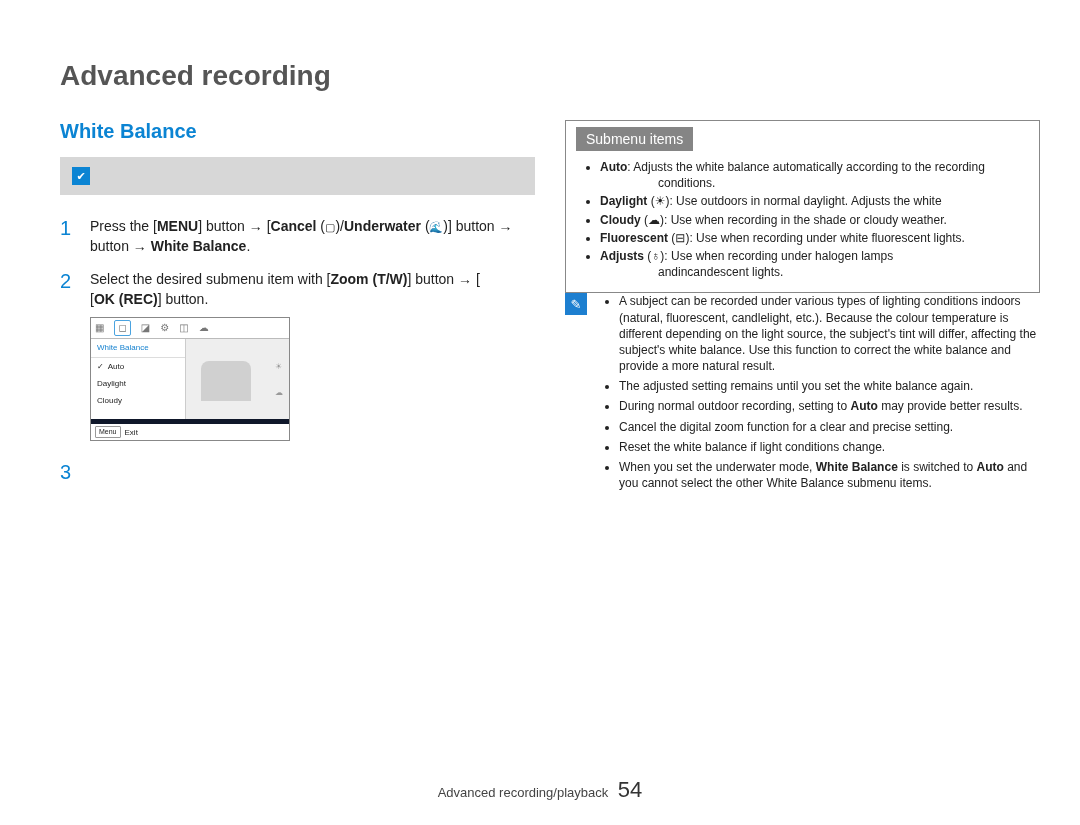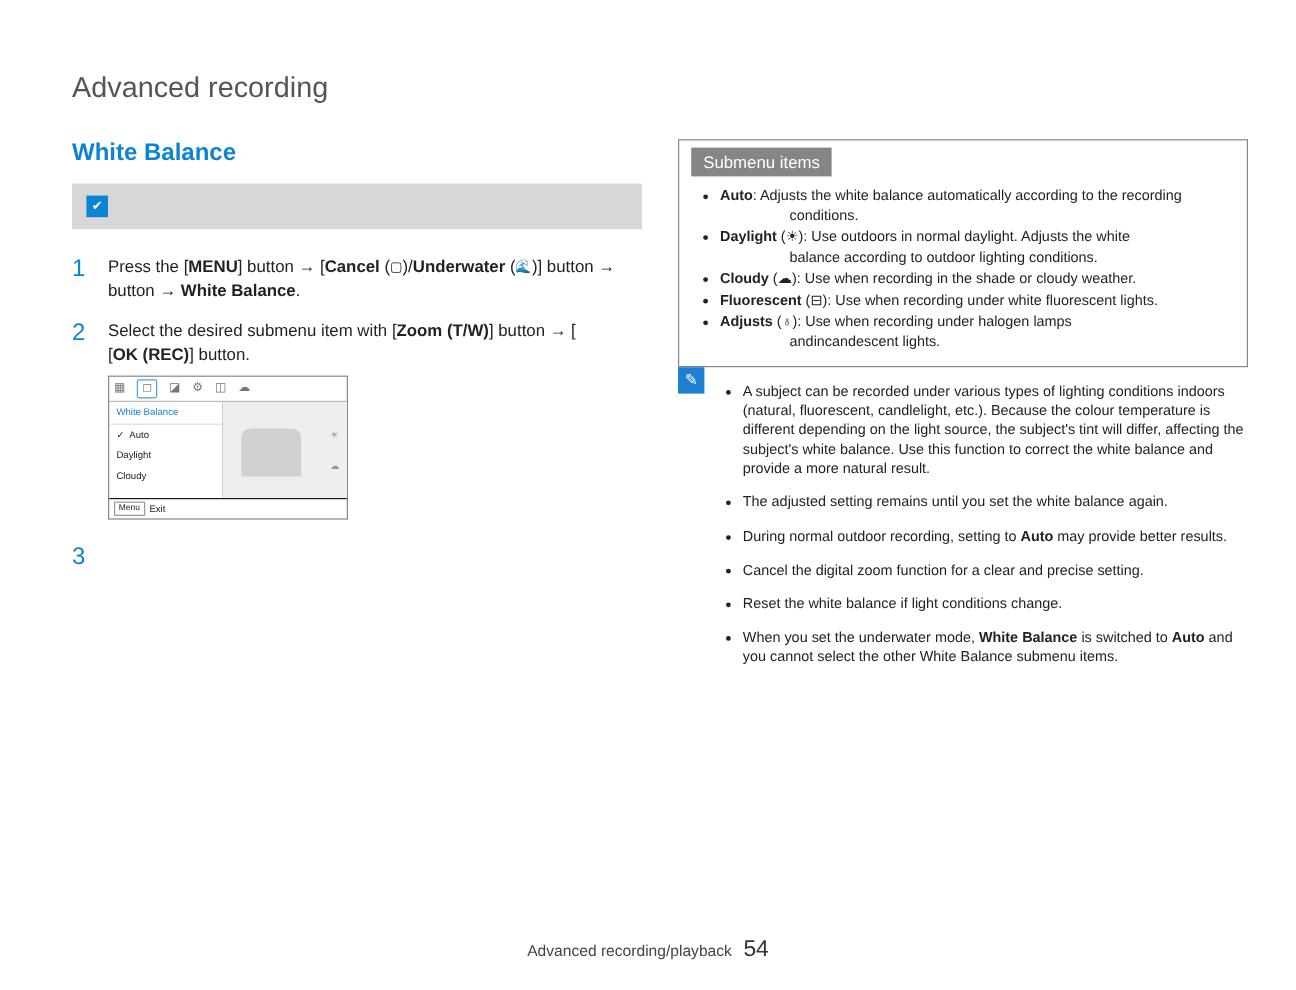--- a/index.html
+++ b/index.html
@@ -14,8 +14,8 @@
     position: relative;
   }
   .page-title {
-    font-size: 24px;
-    font-weight: 400;
+    font-size: 28px;
+    font-weight: 700;
     color: #555;
     margin-bottom: 28px;
   }

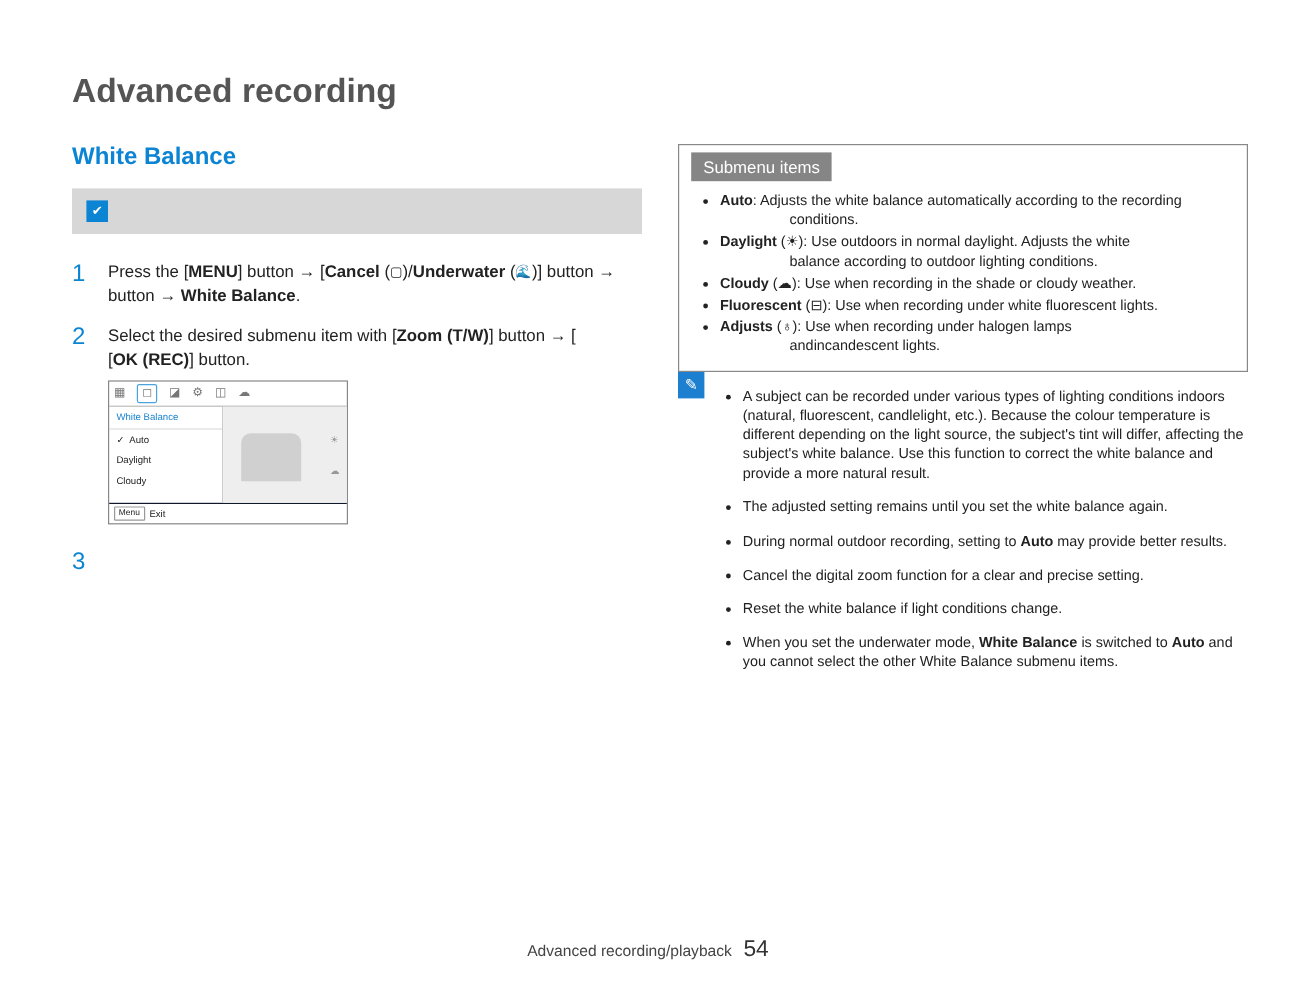--- a/index.html
+++ b/index.html
@@ -279,7 +279,7 @@
       <div class="submenu-header">Submenu items</div>
       <ul class="sublist" id="sublist">
           <li><b>Auto</b>: Adjusts the white balance automatically according to the recording<br><span class="indent">conditions.</span></li>
-          <li><b>Daylight</b> (<span>☀</span>): Use outdoors in normal daylight. Adjusts the white<br><span class="indent">balance according to outdoor lighting conditions.</span></li>
+          <li><b>Daylight</b> (<span>☀</span>): Use outdoors in normal daylight. Adjusts the white<br></li>
           <li><b>Cloudy</b> (<span>☁</span>): Use when recording in the shade or cloudy weather.</li>
           <li><b>Fluorescent</b> (<span>⊟</span>): Use when recording under white fluorescent lights.</li>
           <li><b>Adjusts</b> (<span>♁</span>): Use when recording under halogen lamps<br><span class="indent">andincandescent lights.</span></li>

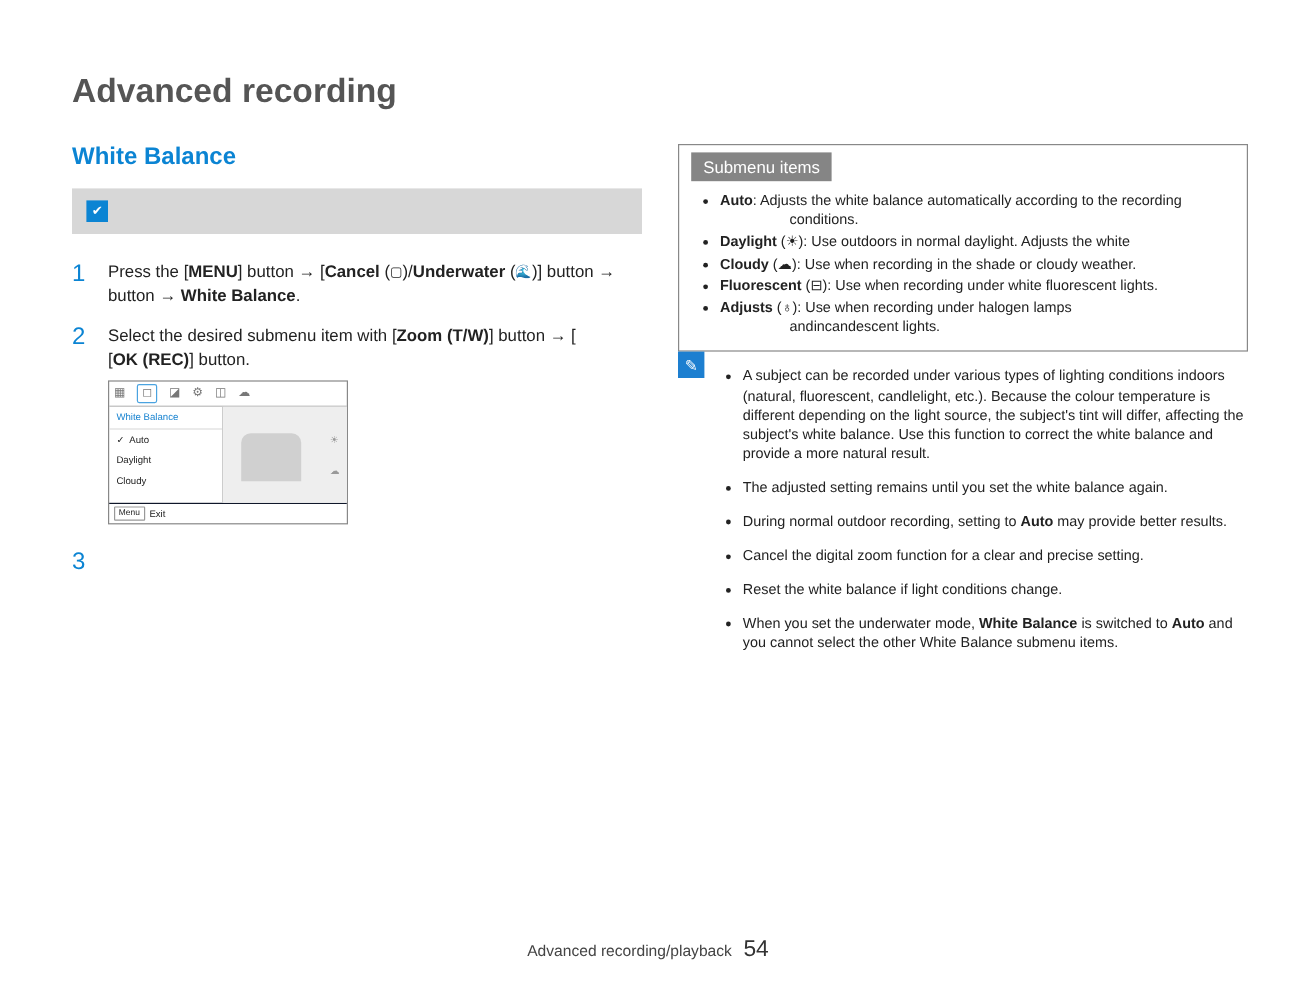--- a/index.html
+++ b/index.html
@@ -185,7 +185,7 @@
     font-size: 12px;
     line-height: 1.35;
   }
-  .tip-list li { margin-bottom: 4px; margin-top: 12px; }
+  .tip-list li { margin-bottom: 4px; }
 
   .footer {
     position: absolute;

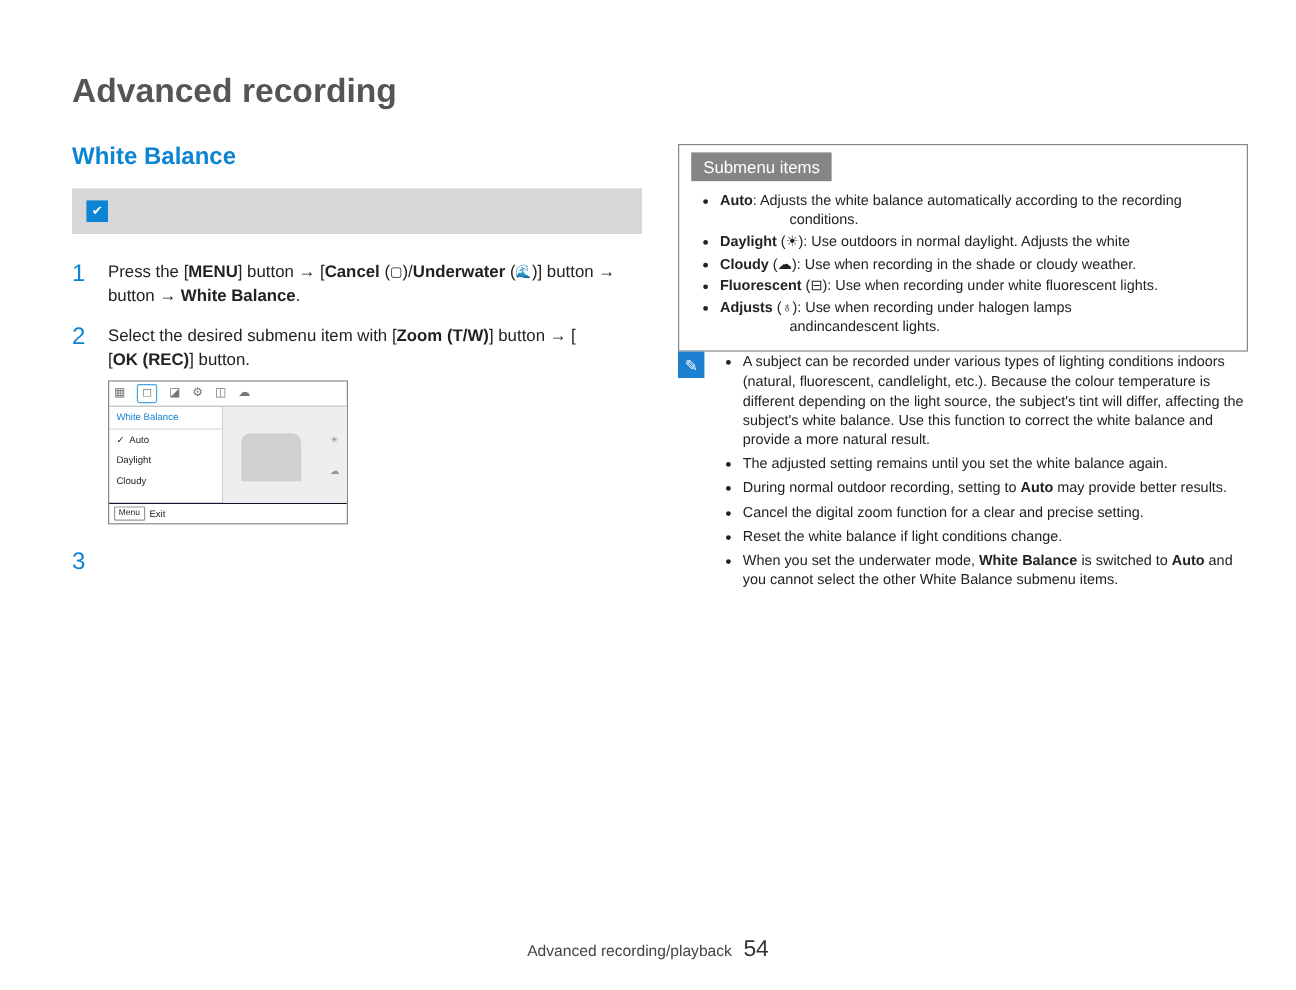--- a/index.html
+++ b/index.html
@@ -132,7 +132,7 @@
     font-size: 8px; color: #999;
   }
   .menu-foot {
-    border-top: 1px solid #0f172a;
+    border-top: 5px solid #0f172a;
     padding: 2px 4px;
     font-size: 8px;
     display: flex; gap: 4px; align-items: center;

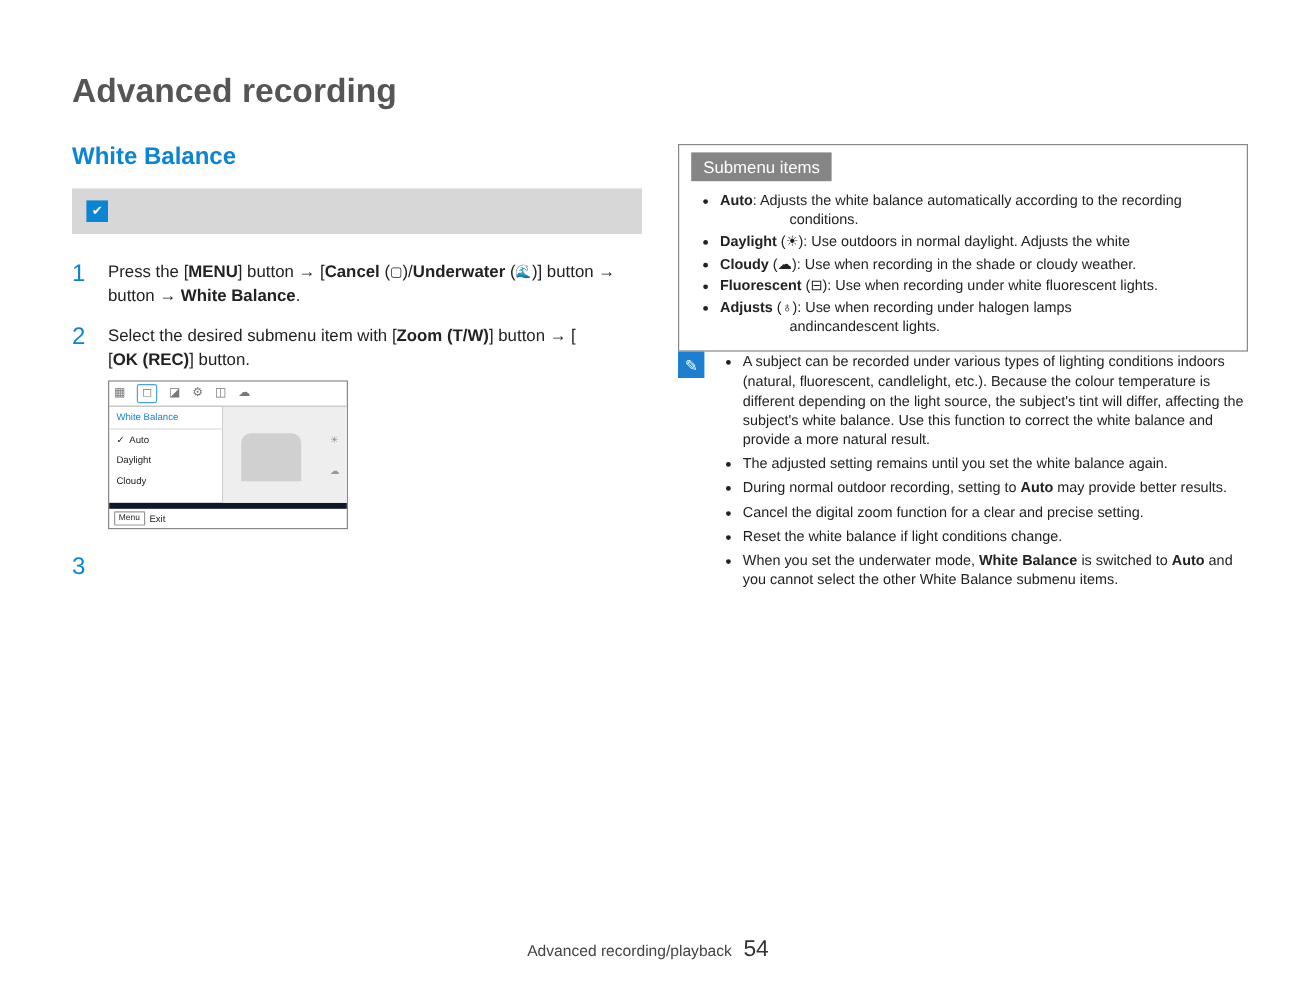--- a/index.html
+++ b/index.html
@@ -196,7 +196,7 @@
     color: #444;
   }
   .footer .pg {
-    font-size: 19px;
+    font-size: 22px;
     color: #333;
     margin-left: 6px;
   }

